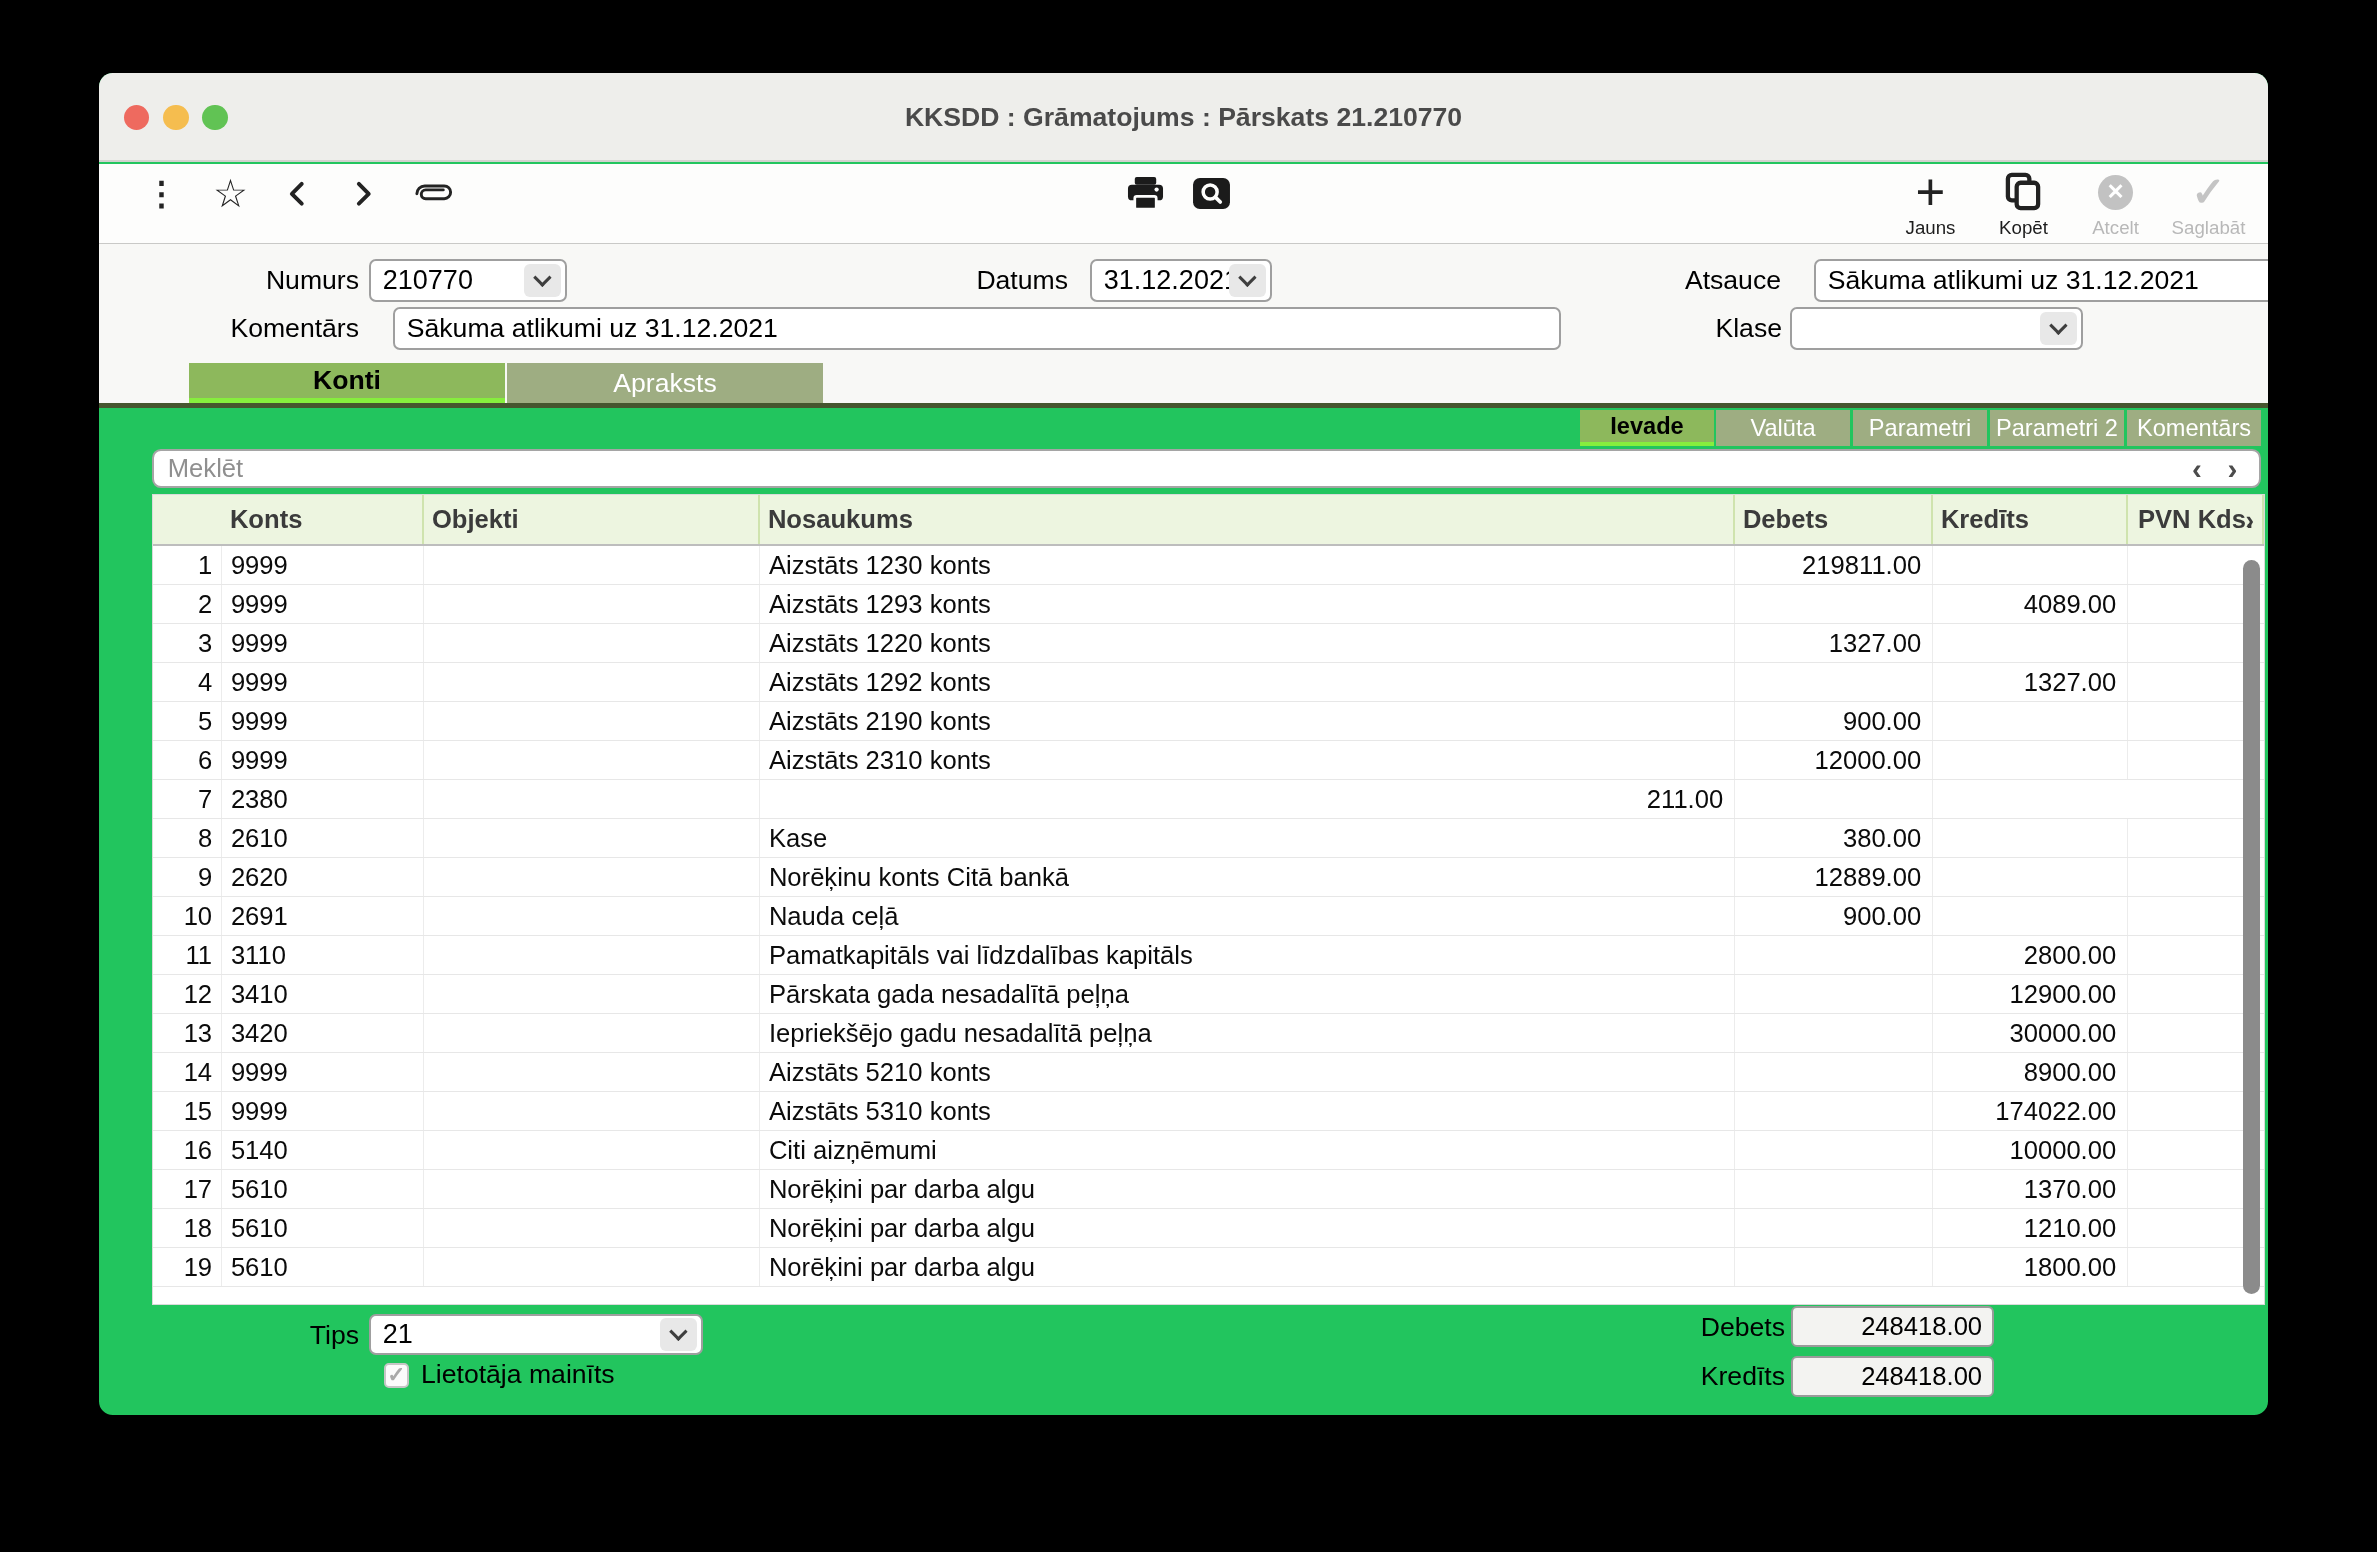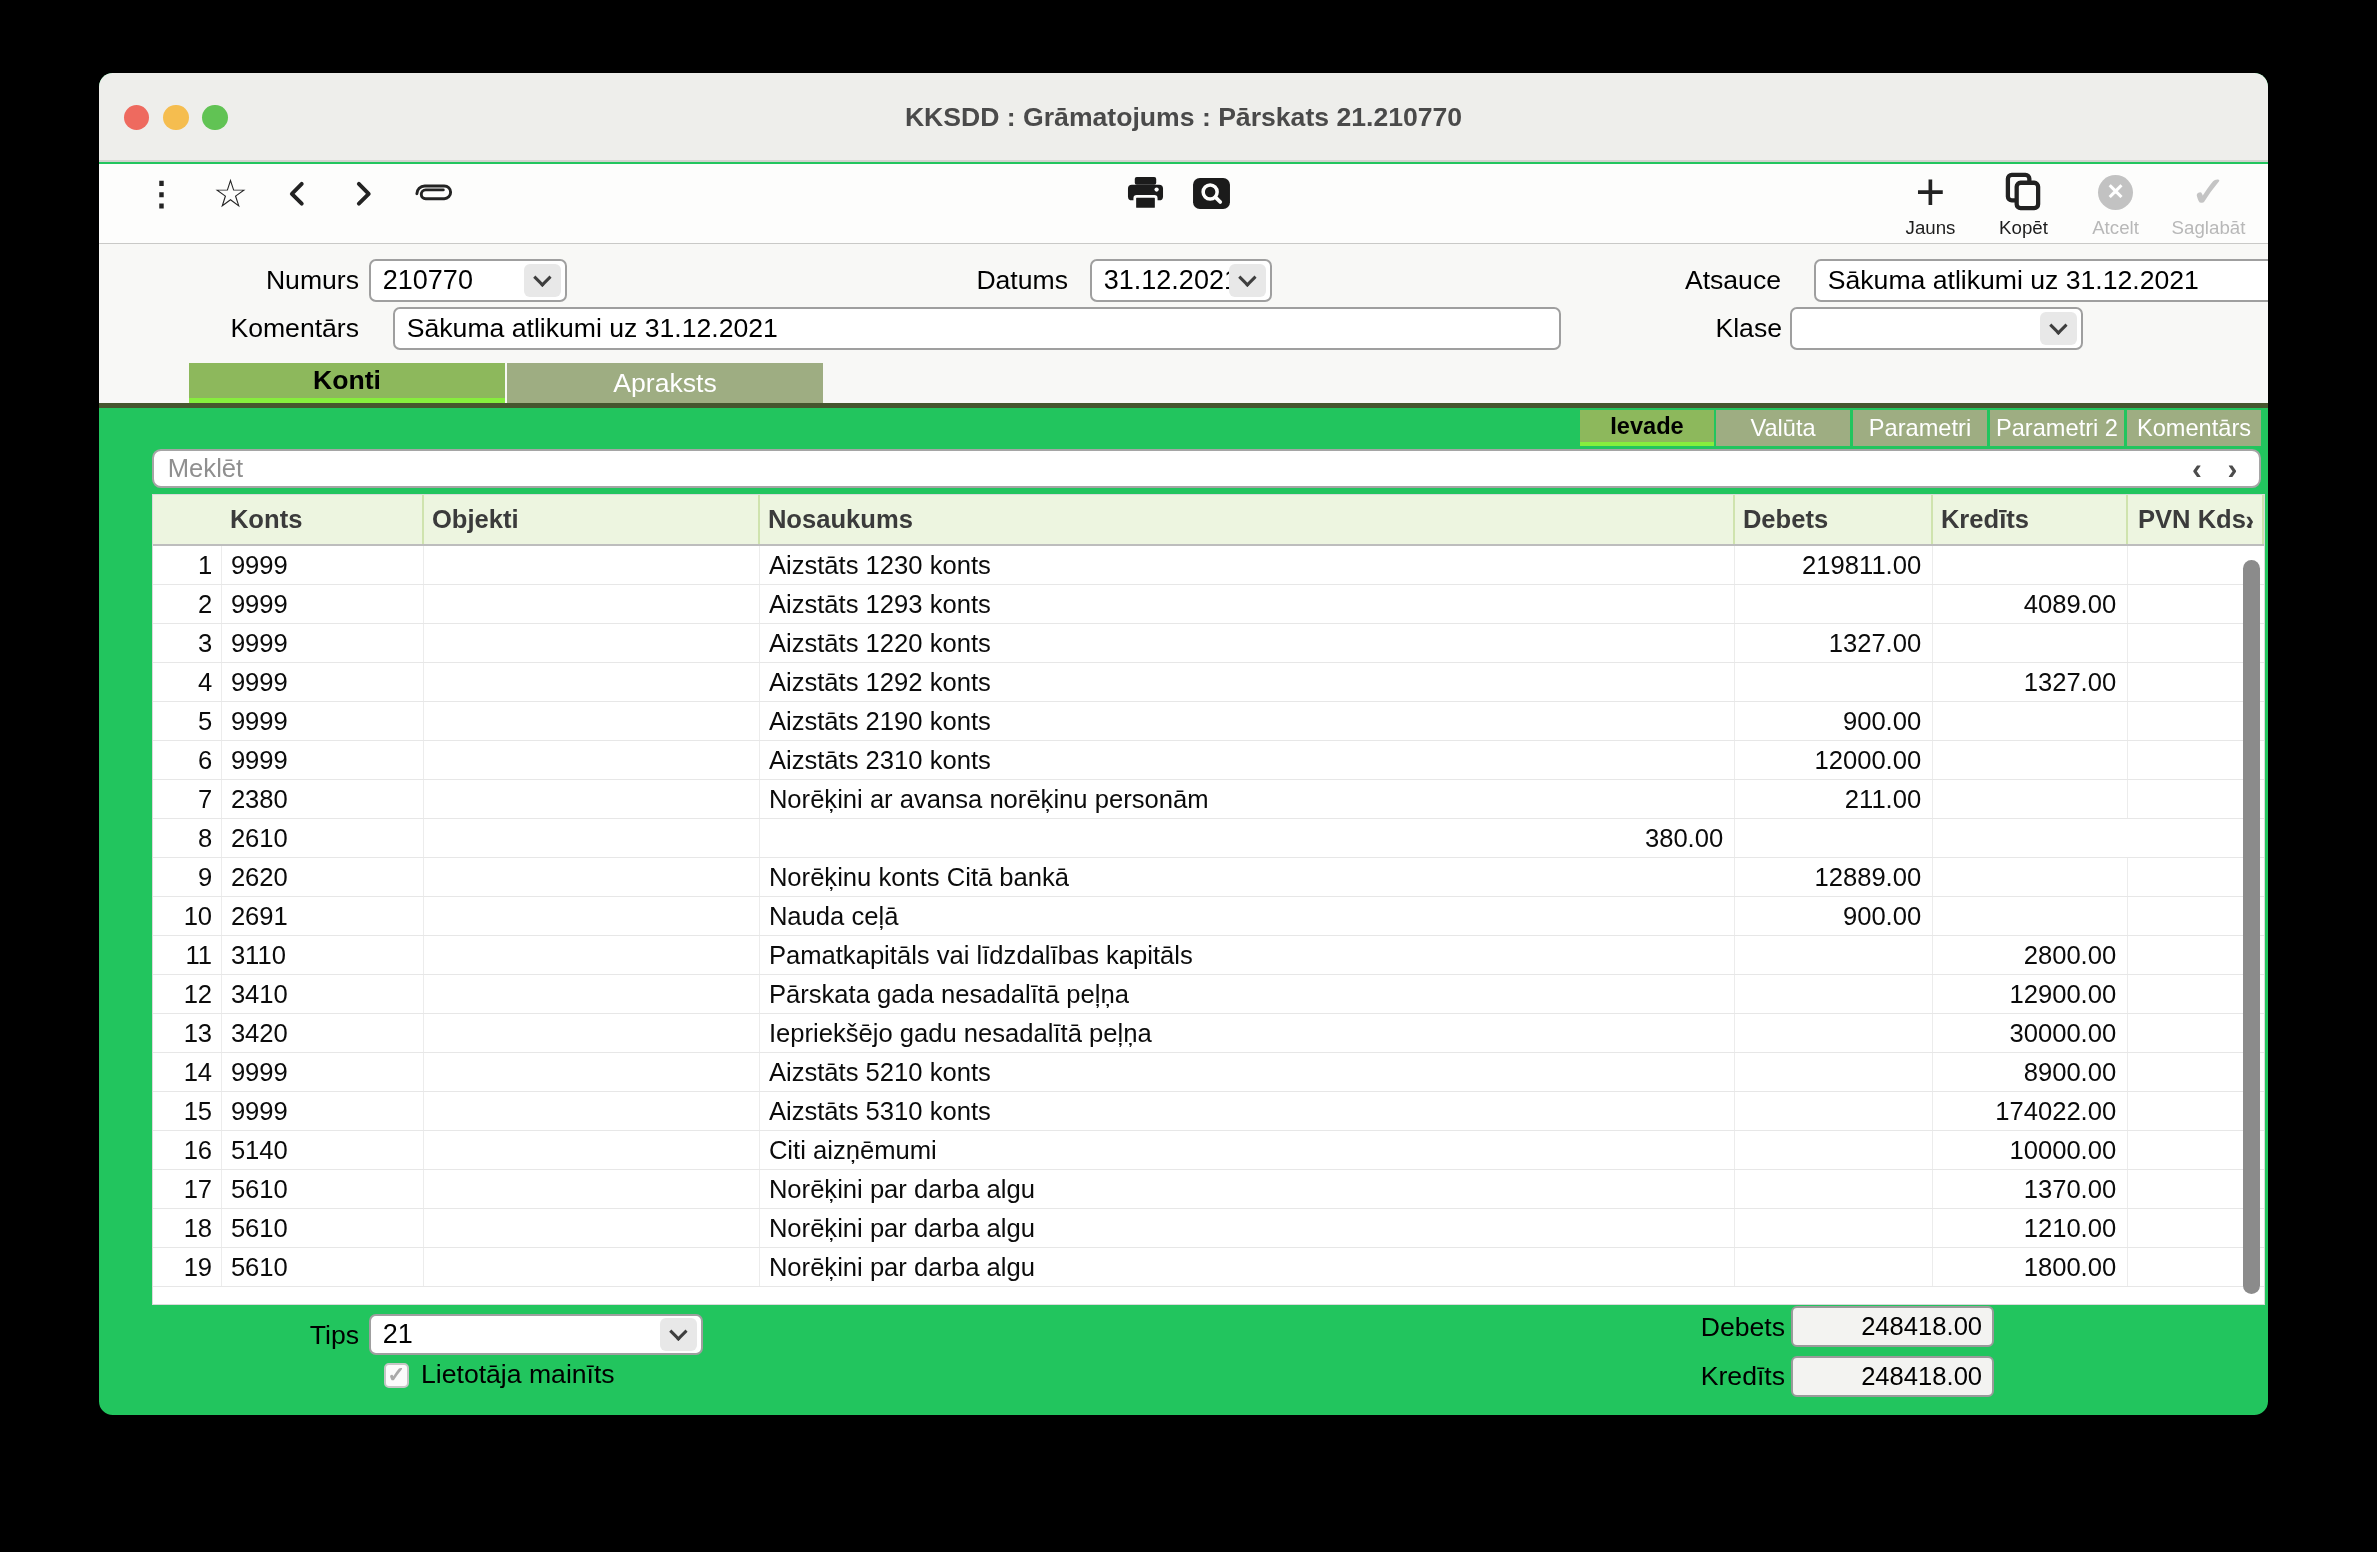--- a/index.html
+++ b/index.html
@@ -327,7 +327,6 @@
             <div class="tcell c-num">7</div>
             <div class="tcell c-konts">2380</div>
             <div class="tcell c-objekti"></div>
-            <div class="tcell c-nosaukums">Norēķini ar avansa norēķinu personām</div>
             <div class="tcell c-debets">211.00</div>
             <div class="tcell c-kredits"></div>
             <div class="tcell c-pvn"></div>

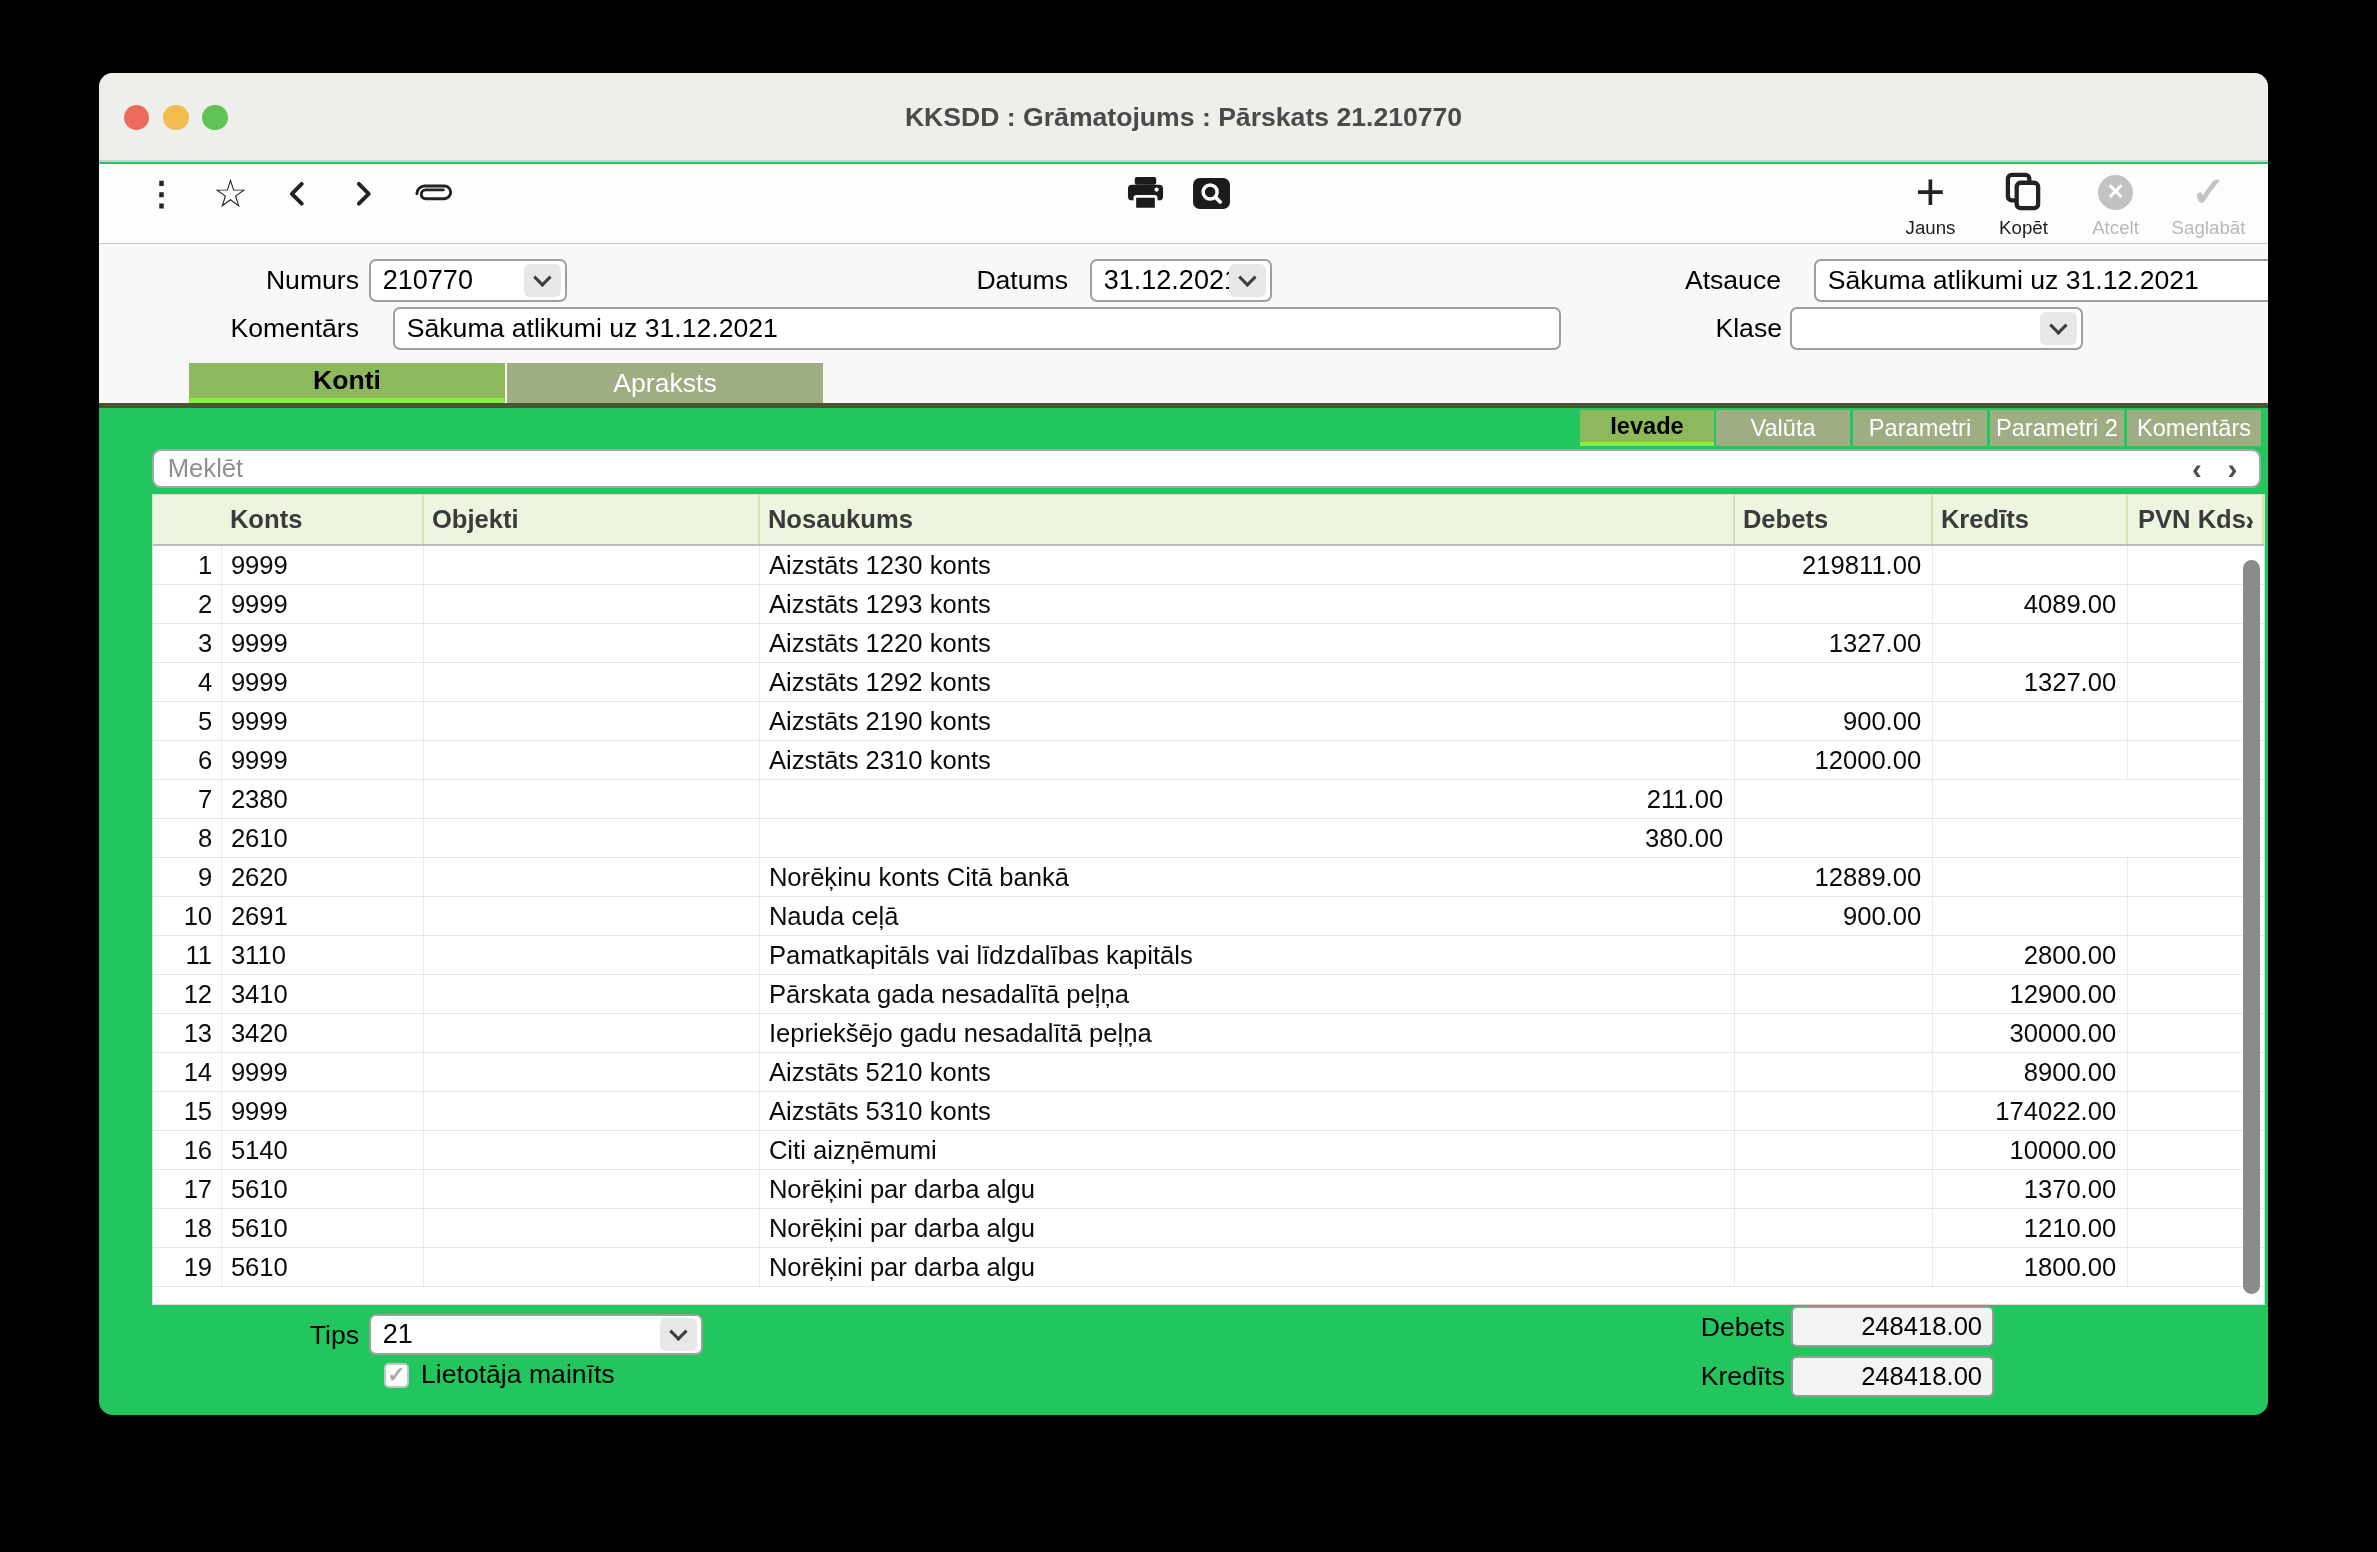--- a/index.html
+++ b/index.html
@@ -335,6 +335,7 @@
             <div class="tcell c-num">8</div>
             <div class="tcell c-konts">2610</div>
             <div class="tcell c-objekti"></div>
+            <div class="tcell c-nosaukums">Kase</div>
             <div class="tcell c-debets">380.00</div>
             <div class="tcell c-kredits"></div>
             <div class="tcell c-pvn"></div>

